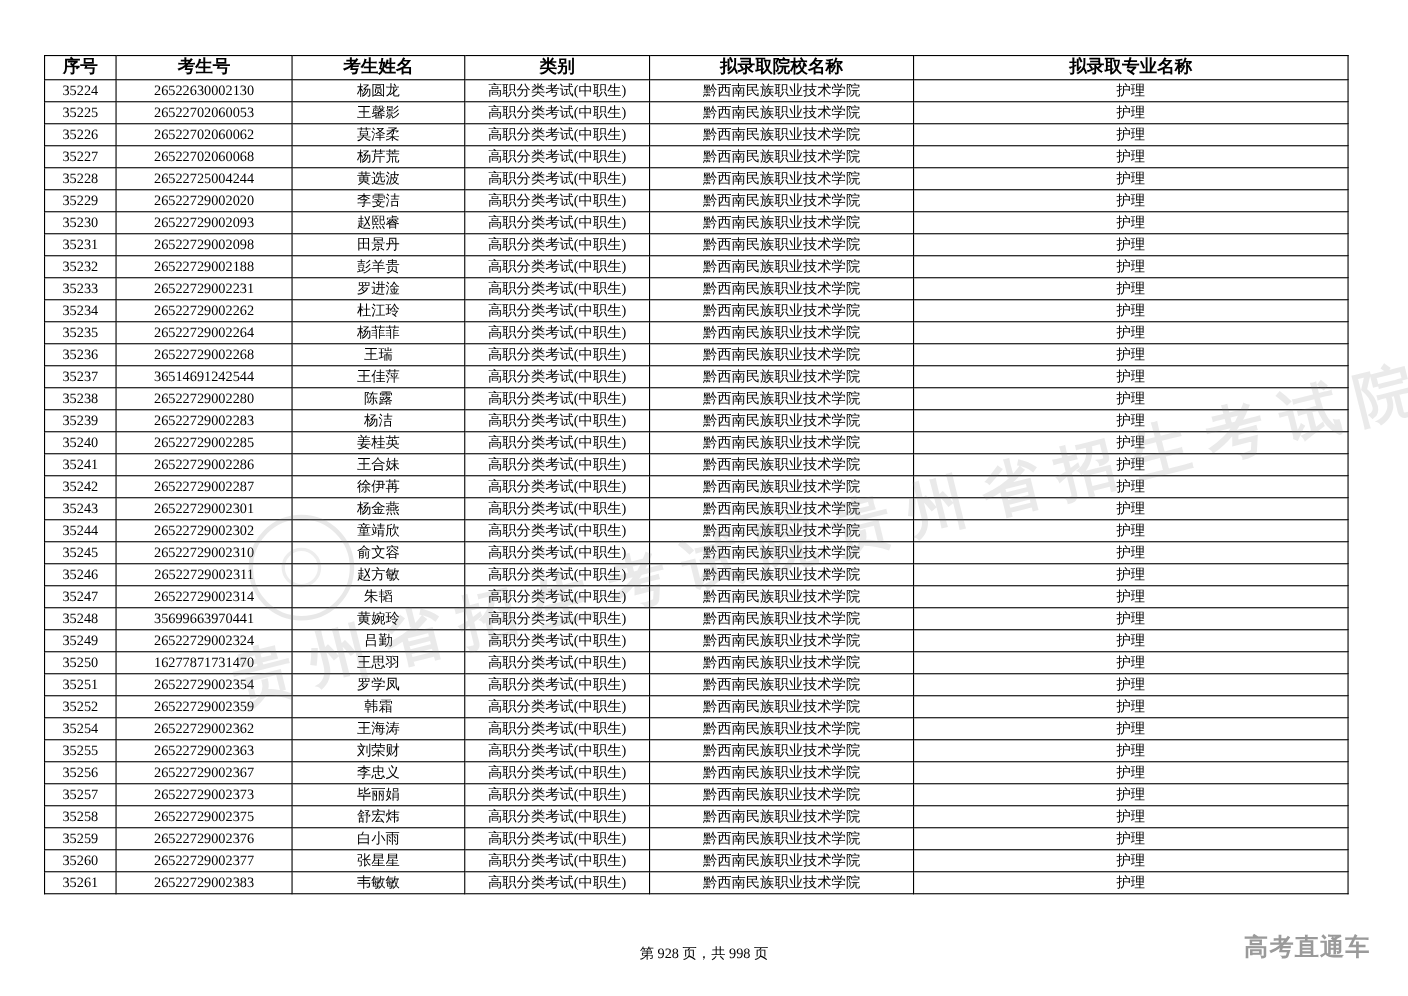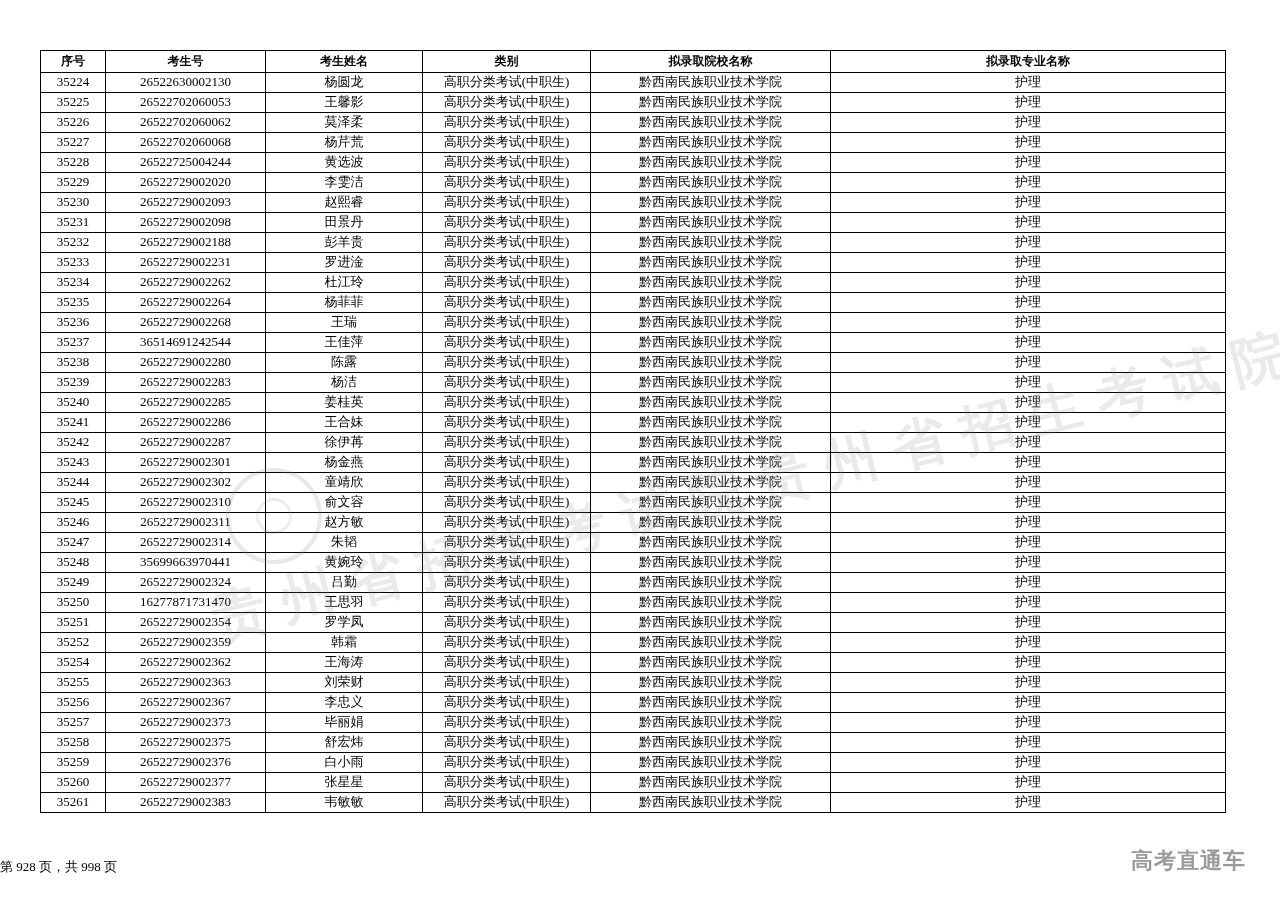--- a/index.html
+++ b/index.html
@@ -34,7 +34,7 @@
   }
   .roster th {
     font-weight: bold;
-    font-size: 12px;
+    font-size: 16px;
     height: 22px;
     font-family: Liberation Serif, serif;
   }

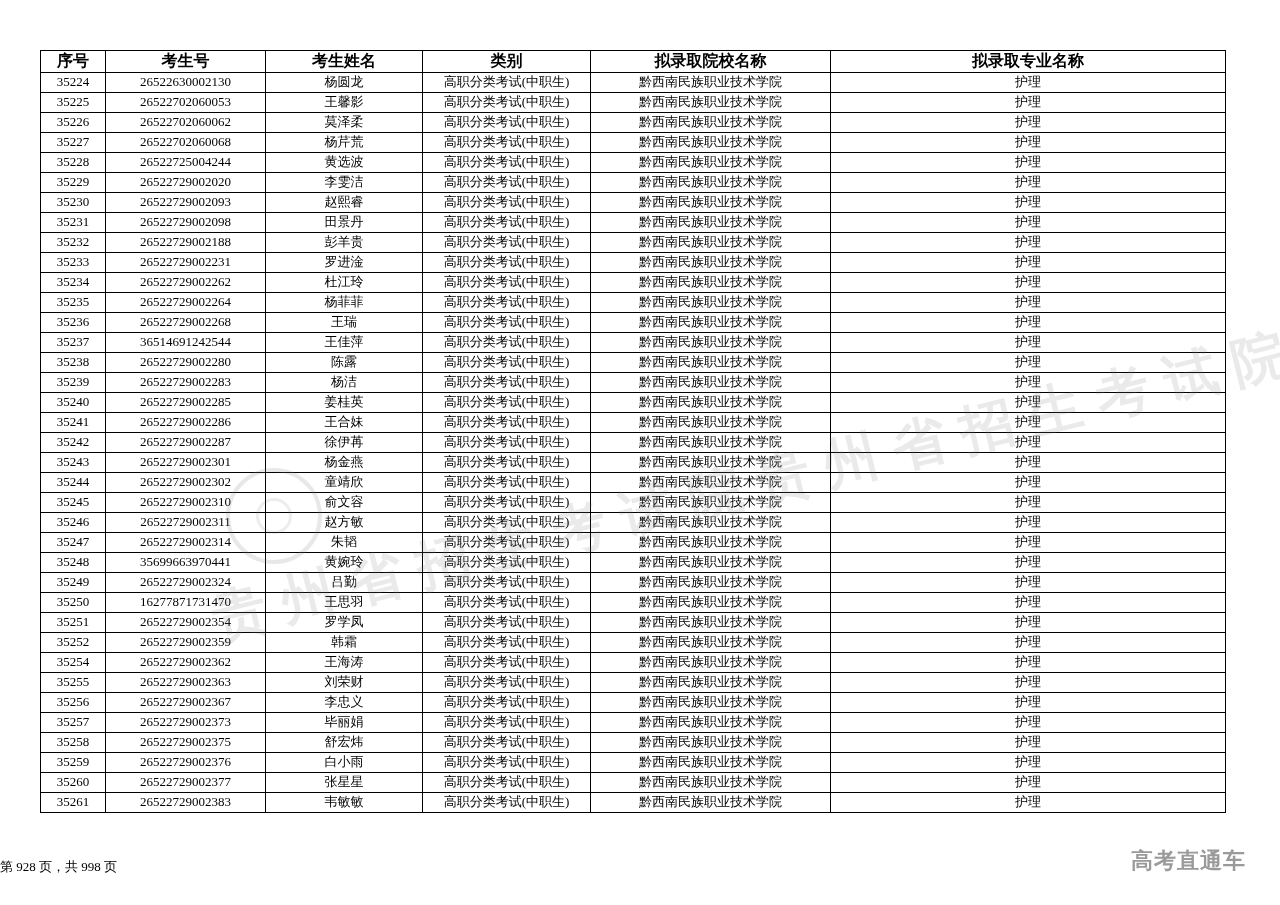--- a/index.html
+++ b/index.html
@@ -43,6 +43,7 @@
     position: absolute;
     left: 0; right: 0;
     top: 858px;
+    text-align: center;
     font-size: 13px;
     color: #000;
   }

